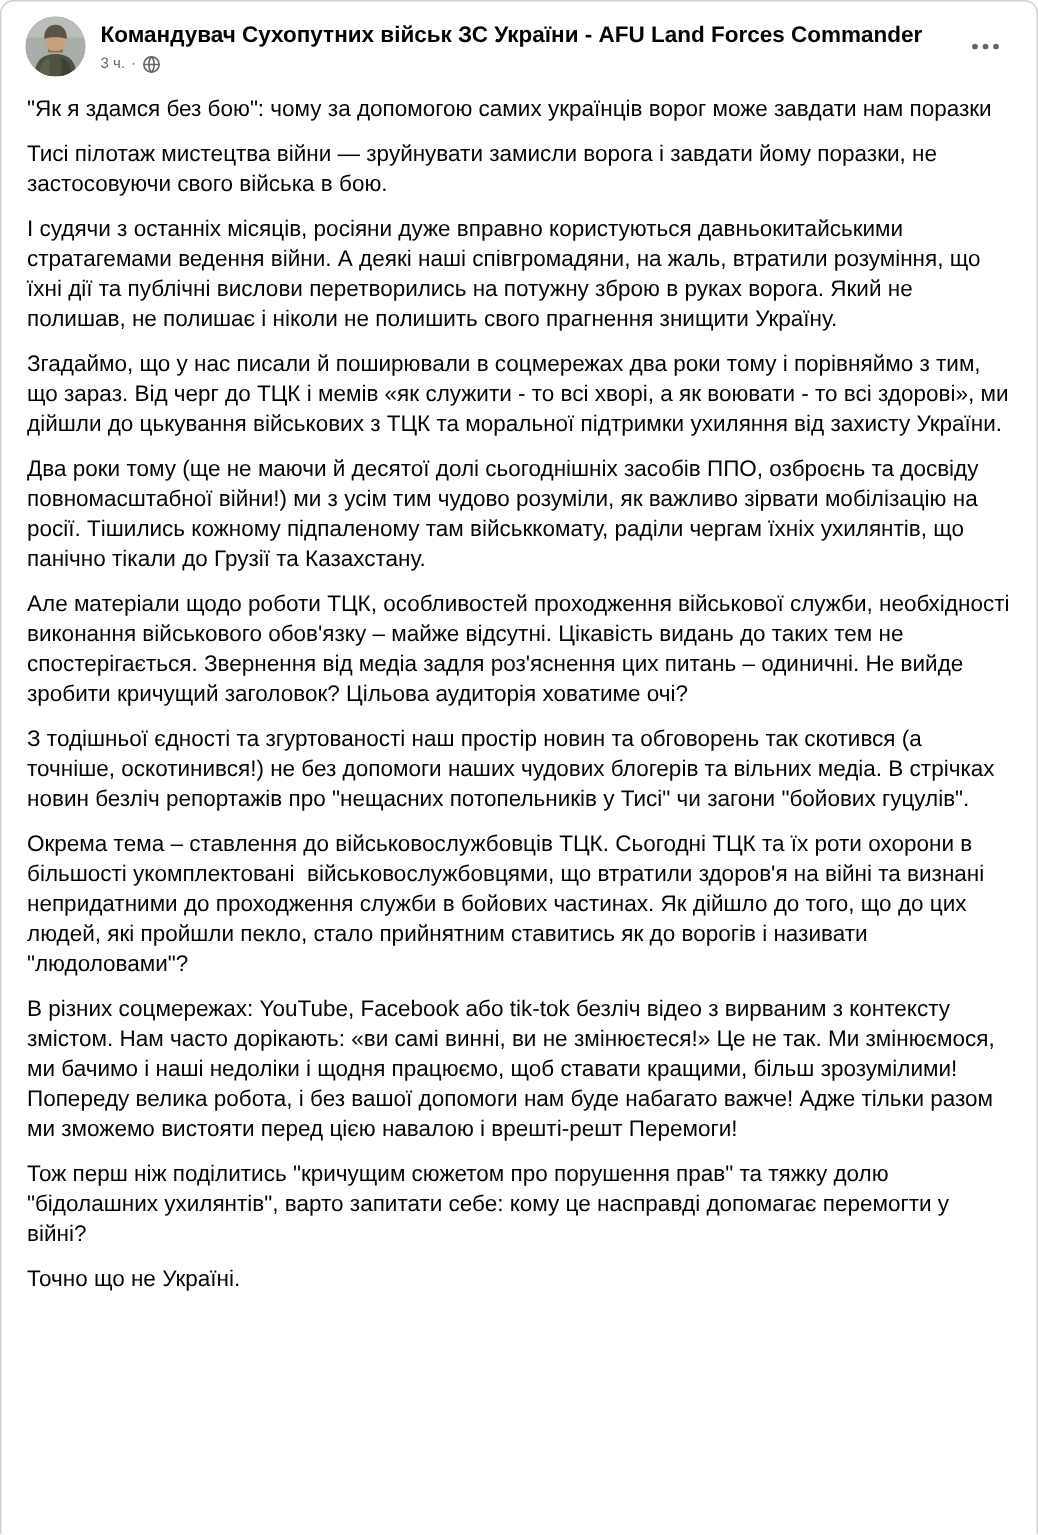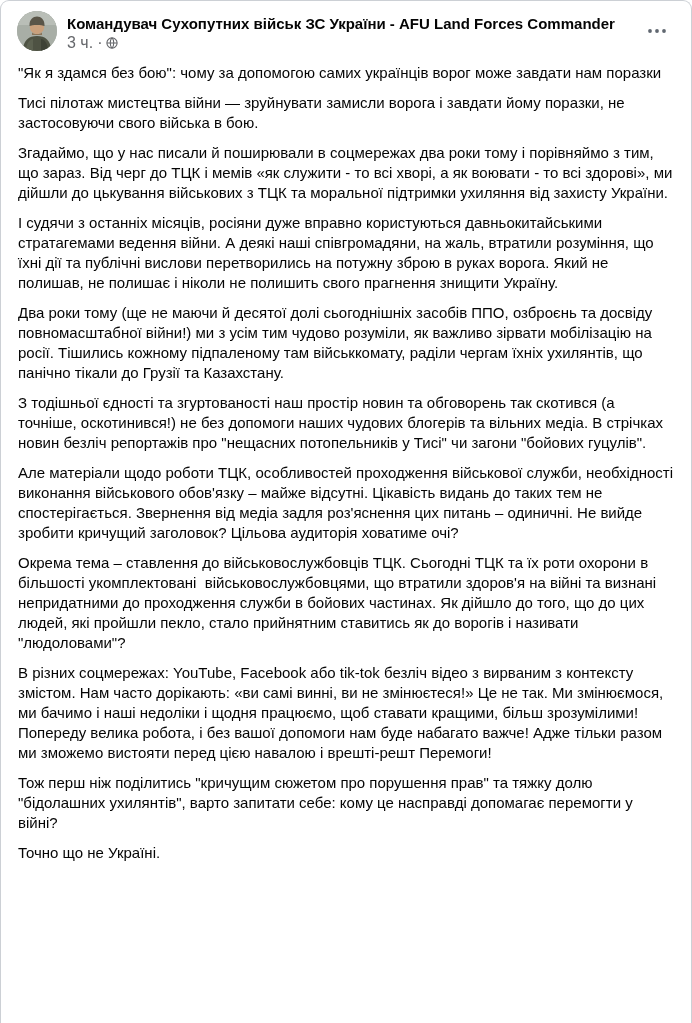--- a/index.html
+++ b/index.html
@@ -51,7 +51,7 @@
     align-items: center;
     gap: 4px;
     margin-top: 2px;
-    font-size: 16px;
+    font-size: 10px;
     color: #65676b;
     line-height: 16px;
   }

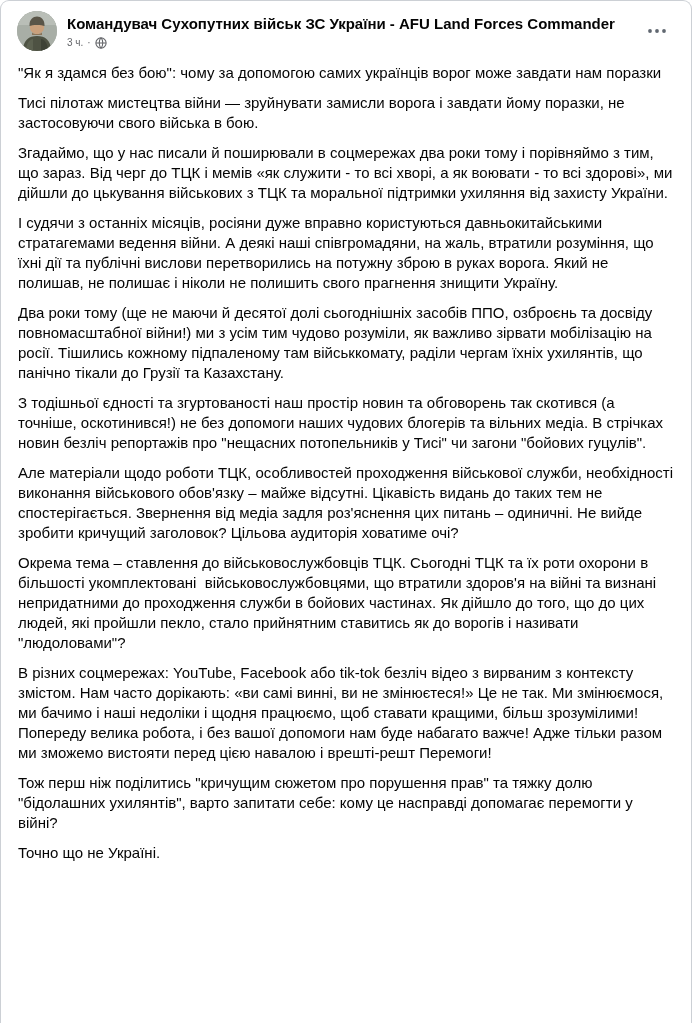--- a/index.html
+++ b/index.html
@@ -128,8 +128,8 @@
   <div class="post-body">
       <p class="post-paragraph">"Як я здамся без бою": чому за допомогою самих українців ворог може завдати нам поразки</p>
       <p class="post-paragraph">Тисі пілотаж мистецтва війни — зруйнувати замисли ворога і завдати йому поразки, не застосовуючи свого війська в бою.</p>
+      <p class="post-paragraph">І судячи з останніх місяців, росіяни дуже вправно користуються давньокитайськими стратагемами ведення війни. А деякі наші співгромадяни, на жаль, втратили розуміння, що їхні дії та публічні вислови перетворились на потужну зброю в руках ворога. Який не полишав, не полишає і ніколи не полишить свого прагнення знищити Україну.</p>
       <p class="post-paragraph">Згадаймо, що у нас писали й поширювали в соцмережах два роки тому і порівняймо з тим, що зараз. Від черг до ТЦК і мемів «як служити - то всі хворі, а як воювати - то всі здорові», ми дійшли до цькування військових з ТЦК та моральної підтримки ухиляння від захисту України.</p>
-      <p class="post-paragraph">І судячи з останніх місяців, росіяни дуже вправно користуються давньокитайськими стратагемами ведення війни. А деякі наші співгромадяни, на жаль, втратили розуміння, що їхні дії та публічні вислови перетворились на потужну зброю в руках ворога. Який не полишав, не полишає і ніколи не полишить свого прагнення знищити Україну.</p>
       <p class="post-paragraph">Два роки тому (ще не маючи й десятої долі сьогоднішніх засобів ППО, озброєнь та досвіду повномасштабної війни!) ми з усім тим чудово розуміли, як важливо зірвати мобілізацію на росії. Тішились кожному підпаленому там військкомату, раділи чергам їхніх ухилянтів, що панічно тікали до Грузії та Казахстану.</p>
       <p class="post-paragraph">З тодішньої єдності та згуртованості наш простір новин та обговорень так скотився (а точніше, оскотинився!) не без допомоги наших чудових блогерів та вільних медіа. В стрічках новин безліч репортажів про "нещасних потопельників у Тисі" чи загони "бойових гуцулів".</p>
       <p class="post-paragraph">Але матеріали щодо роботи ТЦК, особливостей проходження військової служби, необхідності виконання військового обов'язку – майже відсутні. Цікавість видань до таких тем не спостерігається. Звернення від медіа задля роз'яснення цих питань – одиничні. Не вийде зробити кричущий заголовок? Цільова аудиторія ховатиме очі?</p>

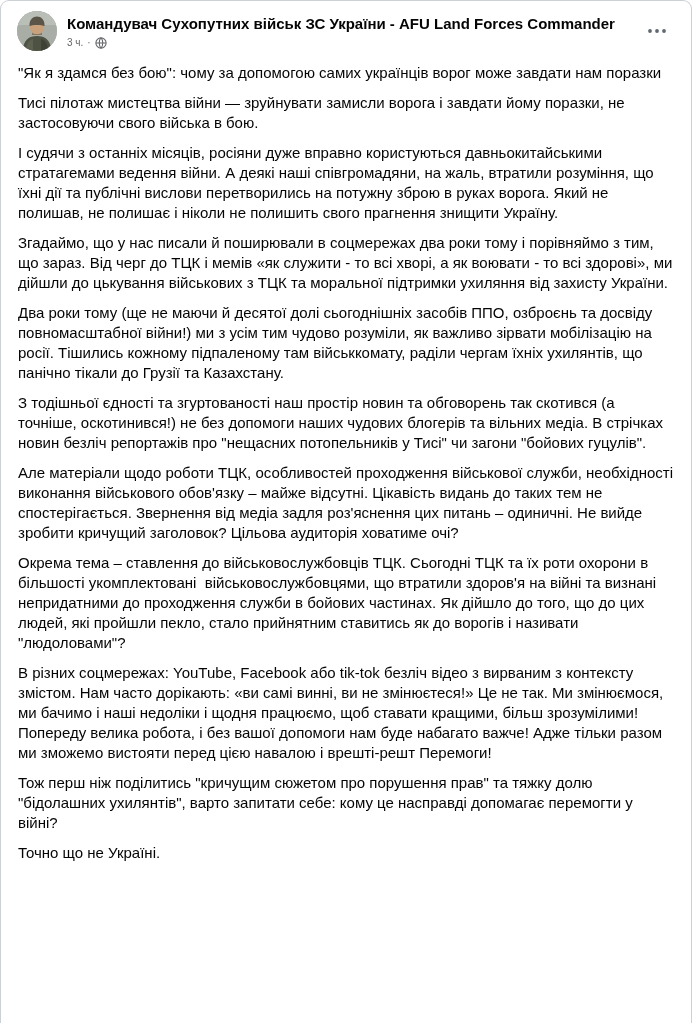--- a/index.html
+++ b/index.html
@@ -131,8 +131,8 @@
       <p class="post-paragraph">І судячи з останніх місяців, росіяни дуже вправно користуються давньокитайськими стратагемами ведення війни. А деякі наші співгромадяни, на жаль, втратили розуміння, що їхні дії та публічні вислови перетворились на потужну зброю в руках ворога. Який не полишав, не полишає і ніколи не полишить свого прагнення знищити Україну.</p>
       <p class="post-paragraph">Згадаймо, що у нас писали й поширювали в соцмережах два роки тому і порівняймо з тим, що зараз. Від черг до ТЦК і мемів «як служити - то всі хворі, а як воювати - то всі здорові», ми дійшли до цькування військових з ТЦК та моральної підтримки ухиляння від захисту України.</p>
       <p class="post-paragraph">Два роки тому (ще не маючи й десятої долі сьогоднішніх засобів ППО, озброєнь та досвіду повномасштабної війни!) ми з усім тим чудово розуміли, як важливо зірвати мобілізацію на росії. Тішились кожному підпаленому там військкомату, раділи чергам їхніх ухилянтів, що панічно тікали до Грузії та Казахстану.</p>
+      <p class="post-paragraph">Але матеріали щодо роботи ТЦК, особливостей проходження військової служби, необхідності виконання військового обов'язку – майже відсутні. Цікавість видань до таких тем не спостерігається. Звернення від медіа задля роз'яснення цих питань – одиничні. Не вийде зробити кричущий заголовок? Цільова аудиторія ховатиме очі?</p>
       <p class="post-paragraph">З тодішньої єдності та згуртованості наш простір новин та обговорень так скотився (а точніше, оскотинився!) не без допомоги наших чудових блогерів та вільних медіа. В стрічках новин безліч репортажів про "нещасних потопельників у Тисі" чи загони "бойових гуцулів".</p>
-      <p class="post-paragraph">Але матеріали щодо роботи ТЦК, особливостей проходження військової служби, необхідності виконання військового обов'язку – майже відсутні. Цікавість видань до таких тем не спостерігається. Звернення від медіа задля роз'яснення цих питань – одиничні. Не вийде зробити кричущий заголовок? Цільова аудиторія ховатиме очі?</p>
       <p class="post-paragraph">Окрема тема – ставлення до військовослужбовців ТЦК. Сьогодні ТЦК та їх роти охорони в більшості укомплектовані  військовослужбовцями, що втратили здоров'я на війні та визнані непридатними до проходження служби в бойових частинах. Як дійшло до того, що до цих людей, які пройшли пекло, стало прийнятним ставитись як до ворогів і називати "людоловами"?</p>
       <p class="post-paragraph">В різних соцмережах: YouTube, Facebook або tik-tok безліч відео з вирваним з контексту змістом. Нам часто дорікають: «ви самі винні, ви не змінюєтеся!» Це не так. Ми змінюємося, ми бачимо і наші недоліки і щодня працюємо, щоб ставати кращими, більш зрозумілими! Попереду велика робота, і без вашої допомоги нам буде набагато важче! Адже тільки разом ми зможемо вистояти перед цією навалою і врешті-решт Перемоги!</p>
       <p class="post-paragraph">Тож перш ніж поділитись "кричущим сюжетом про порушення прав" та тяжку долю "бідолашних ухилянтів", варто запитати себе: кому це насправді допомагає перемогти у війні?</p>

